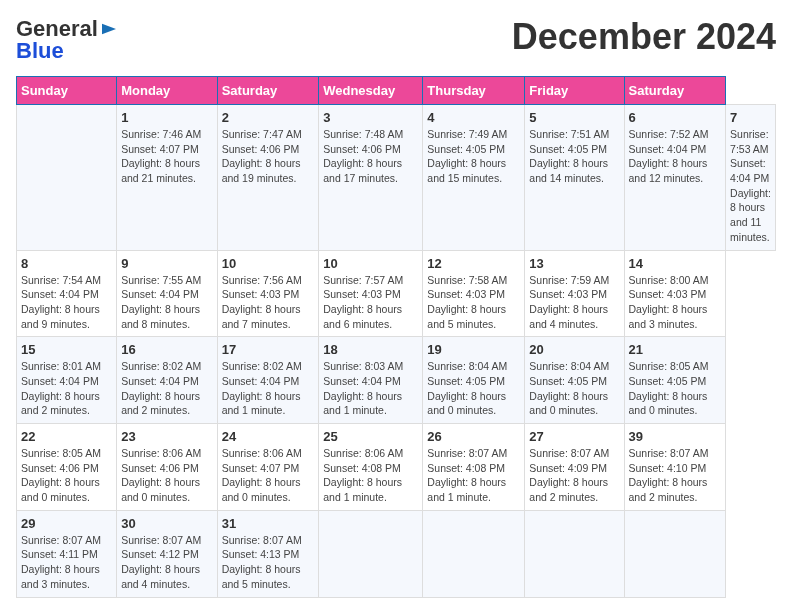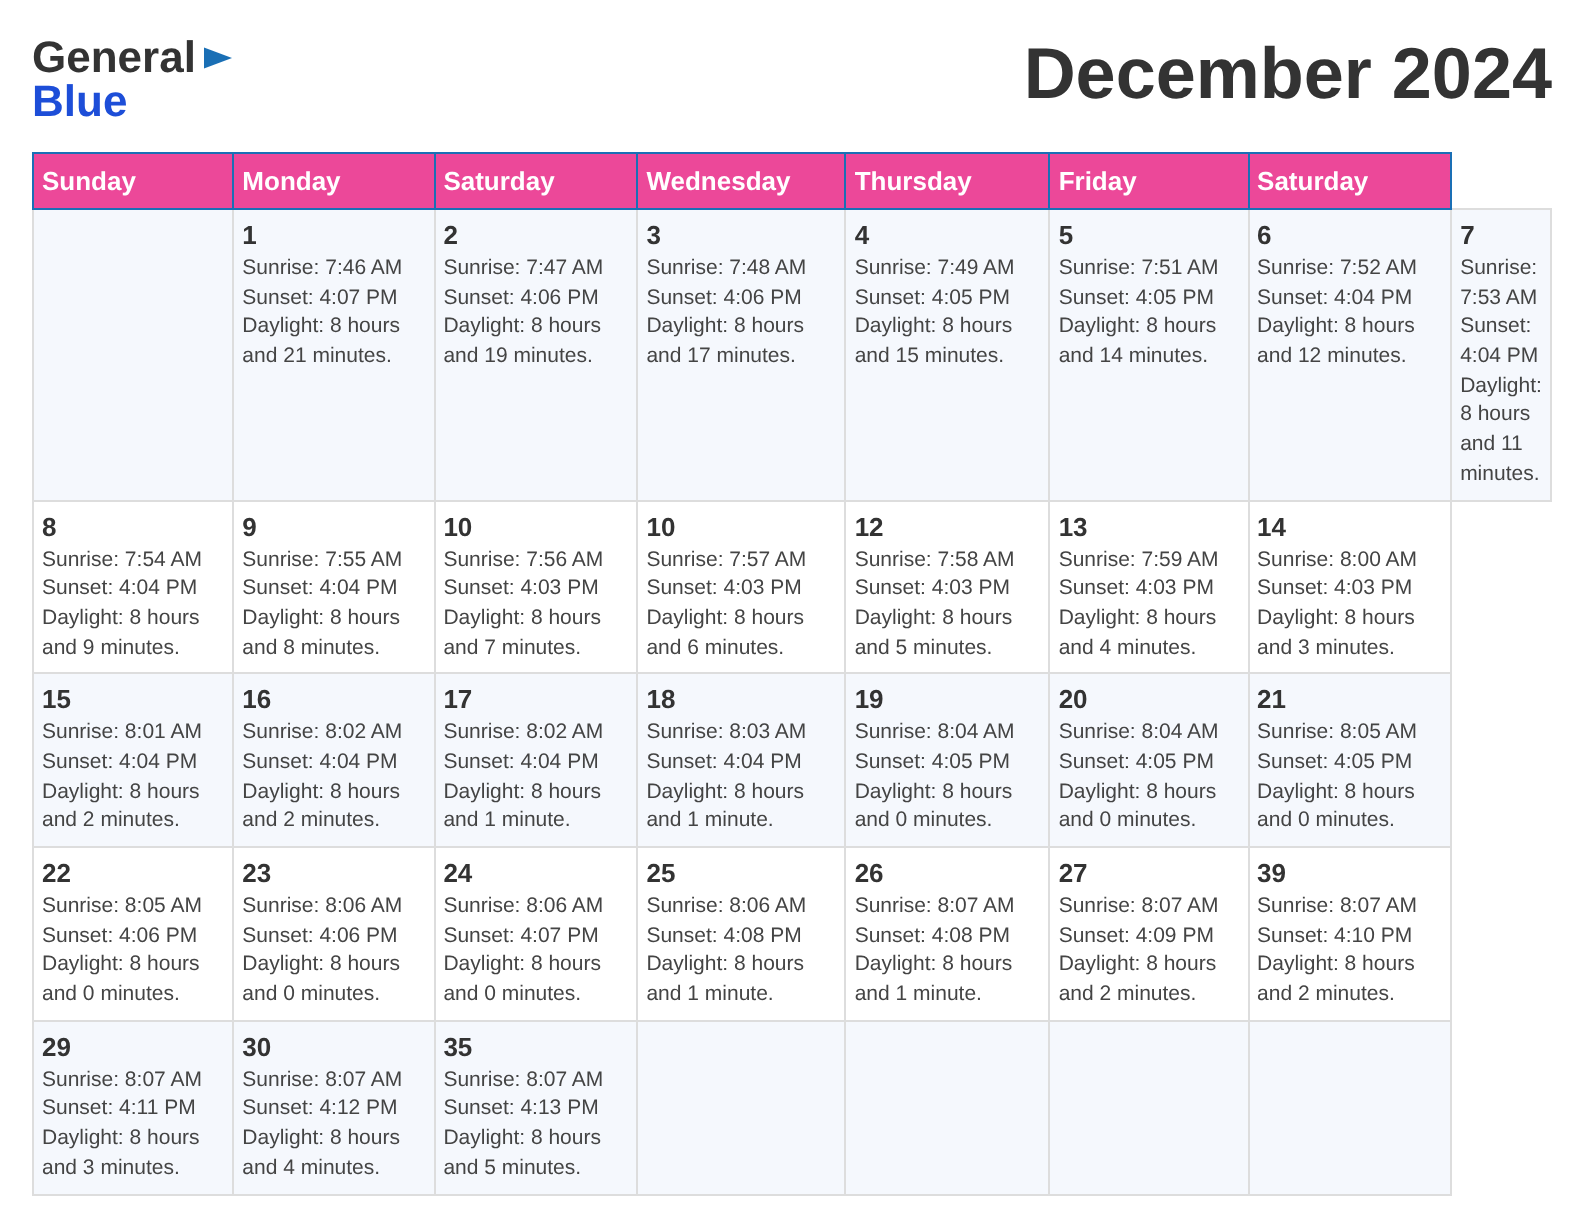--- a/index.html
+++ b/index.html
@@ -249,7 +249,7 @@
           <div class="day-info">Sunrise: 8:07 AM<br>Sunset: 4:12 PM<br>Daylight: 8 hours and 4 minutes.</div>
         </td>
         <td>
-          <span class="day-num">35</span>
+          <span class="day-num">31</span>
           <div class="day-info">Sunrise: 8:07 AM<br>Sunset: 4:13 PM<br>Daylight: 8 hours and 5 minutes.</div>
         </td>
         <td class="empty-cell"></td>

